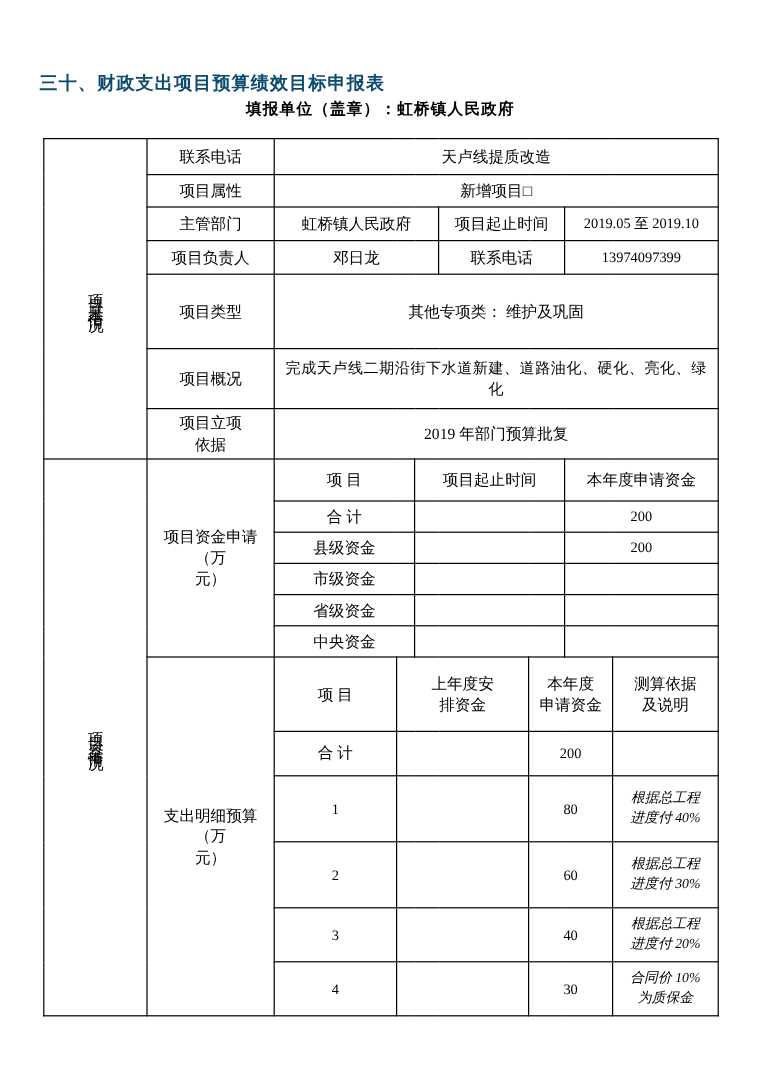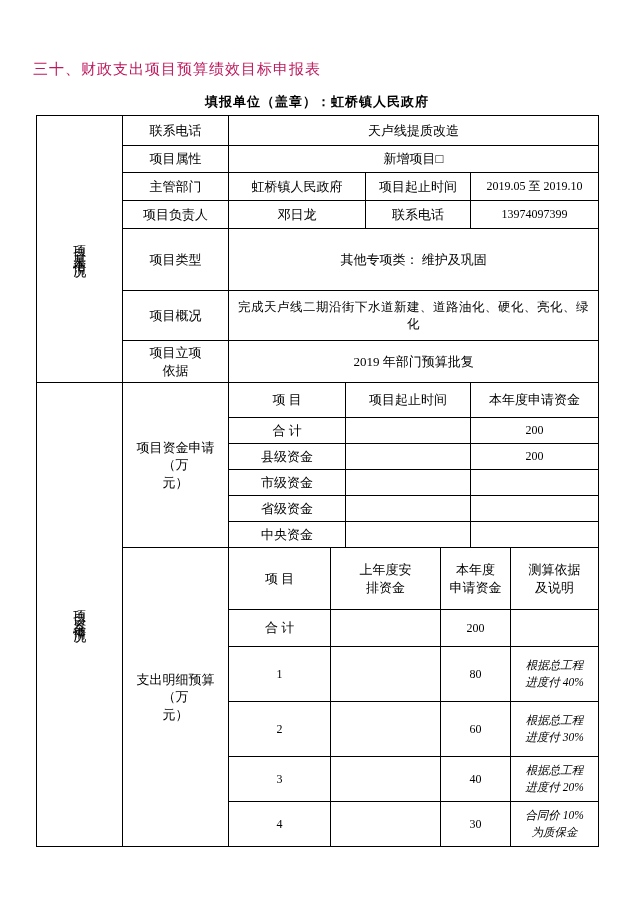--- a/index.html
+++ b/index.html
@@ -12,7 +12,7 @@
   }
   .doc-title {
     position: absolute; left: 33px; top: 60px;
-    font-size: 15px; font-weight: normal; color: #be185d;
+    font-size: 15px; font-weight: bold; color: #0c4a6e;
     letter-spacing: 1px;
   }
   .doc-subtitle {

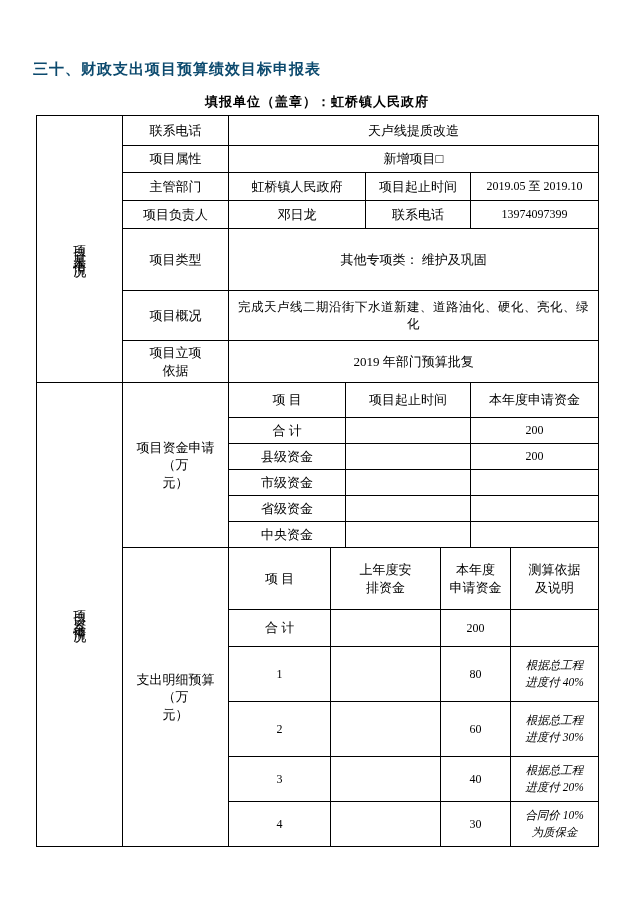--- a/index.html
+++ b/index.html
@@ -16,7 +16,7 @@
     letter-spacing: 1px;
   }
   .doc-subtitle {
-    position: absolute; left: 0; top: 93px; width: 634px;
+    position: absolute; left: 0; top: 82px; width: 634px;
     text-align: center; font-size: 13px; font-weight: bold;
     letter-spacing: 1px;
   }

